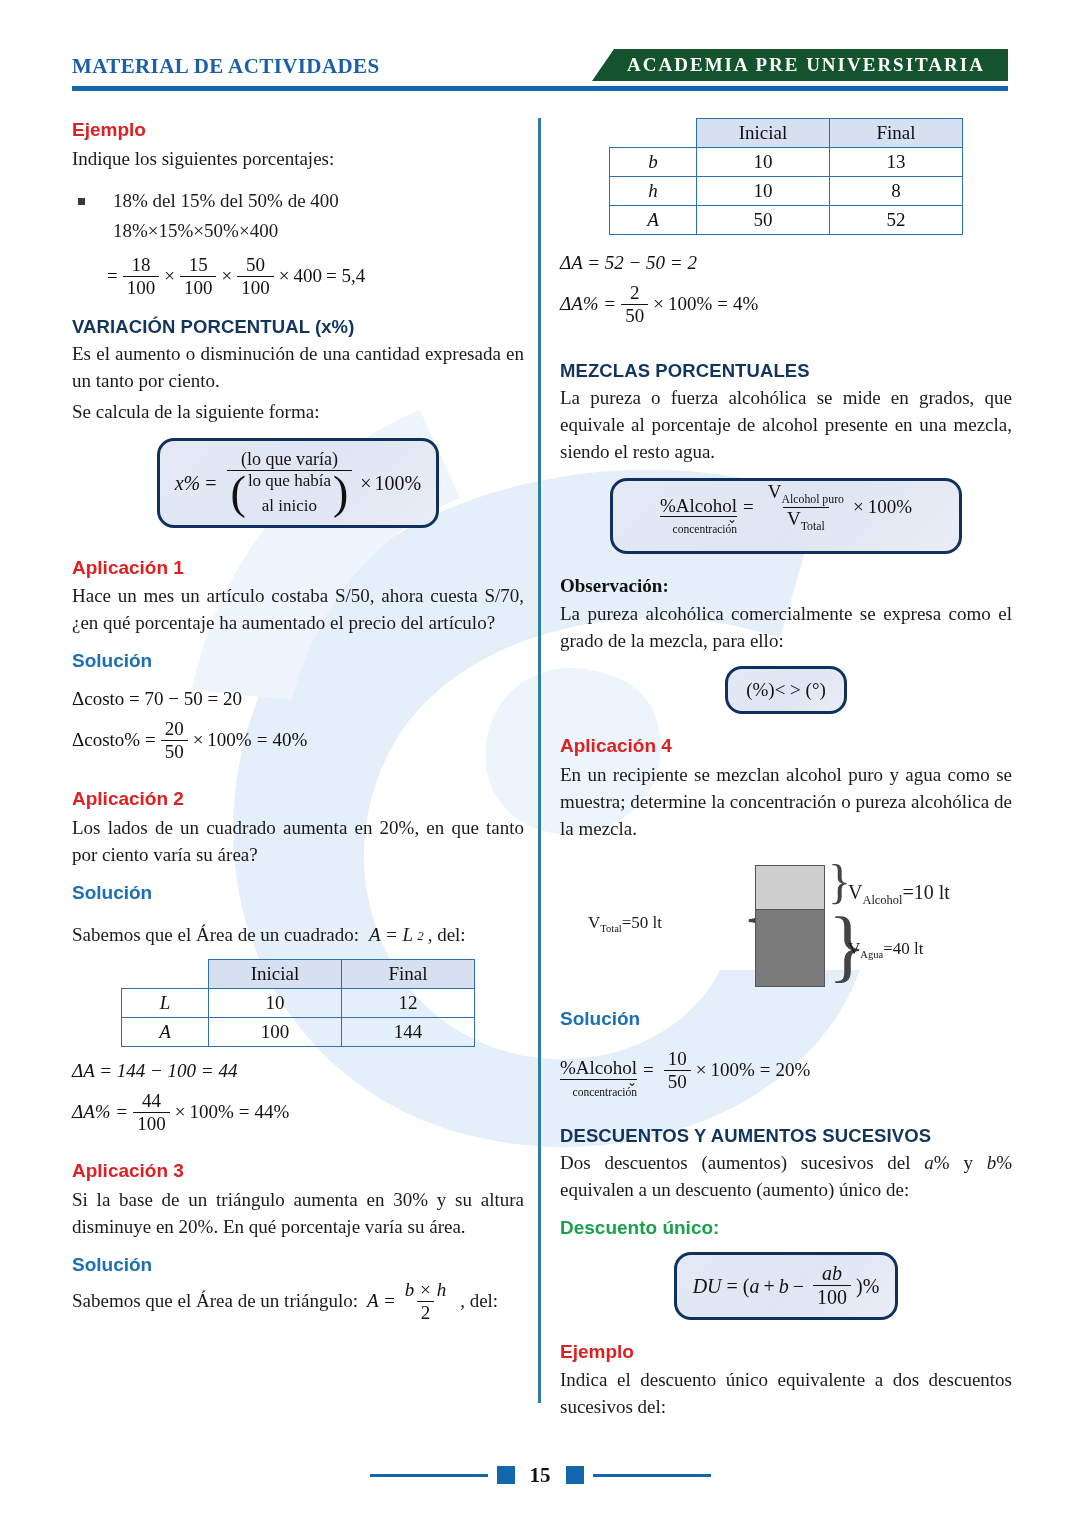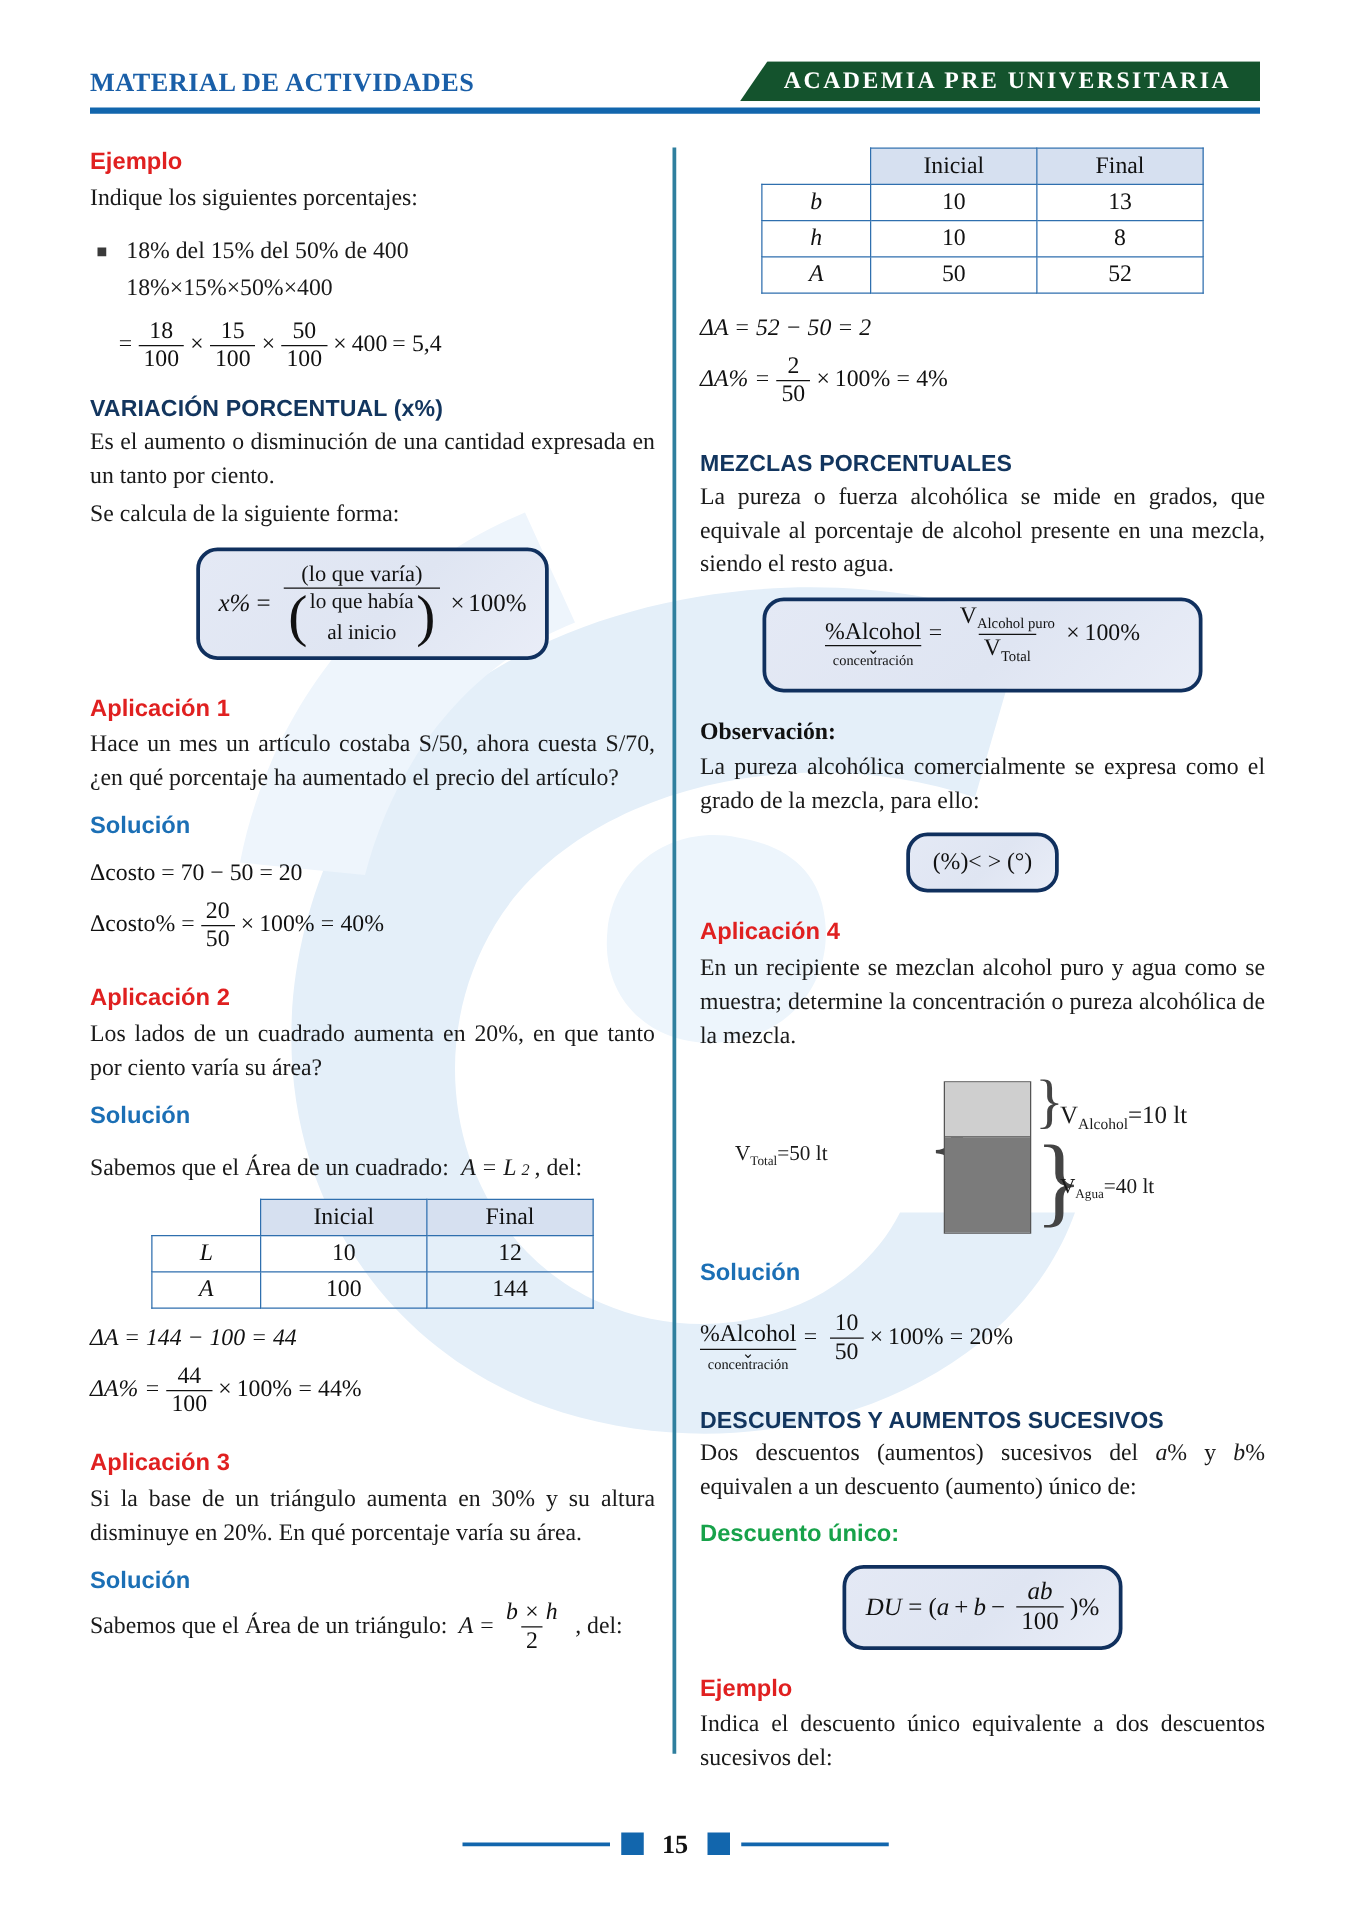--- a/index.html
+++ b/index.html
@@ -84,7 +84,7 @@
   .spacer-l{height:24px;}
 
   
-  .bullet-row{display:flex;gap:16px;margin:14px 0 0 6px;}
+  .bullet-row{display:flex;gap:28px;margin:14px 0 0 6px;}
   .bullet-sq{
     width:7px;height:7px;background:#3a3a3a;margin-top:11px;flex:0 0 auto;
   }

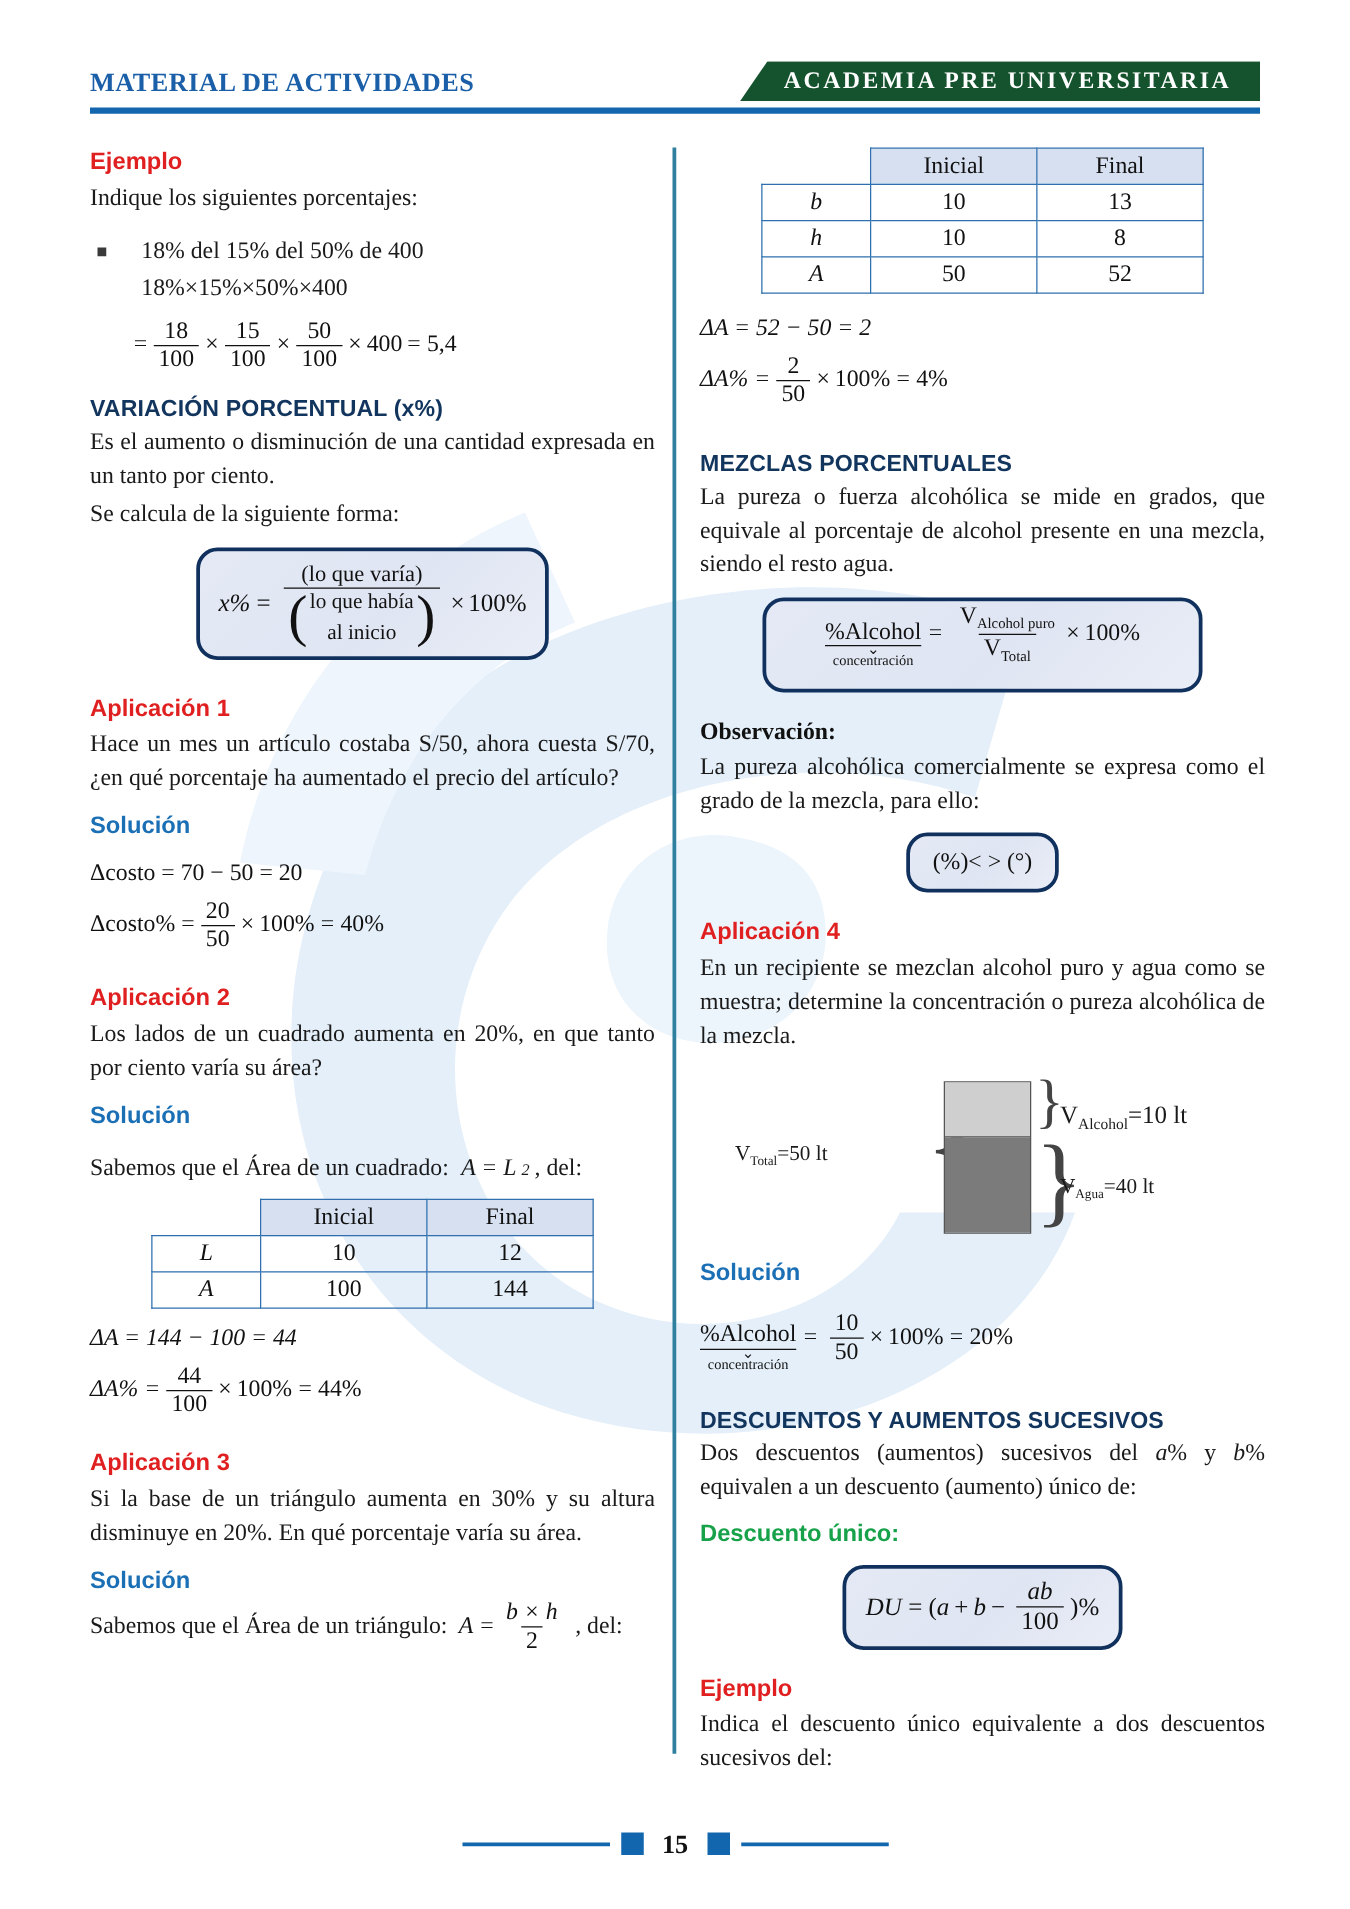--- a/index.html
+++ b/index.html
@@ -138,7 +138,7 @@
   .lbl-agu{position:absolute;left:288px;top:86px;font-size:17px;white-space:nowrap;}
 
   
-  .ubrace{display:inline-flex;flex-direction:column;align-items:center;margin-right:4px;}
+  .ubrace{display:inline-flex;flex-direction:column;align-items:flex-end;margin-right:4px;}
   .ubrace .top{font-size:19px;border-bottom:1.2px solid #111;padding-bottom:0px;}
   .ubrace .curl{font-size:12px;line-height:6px;color:#111;margin-top:-1px;}
   .ubrace .cap{font-size:11.5px;color:#111;margin-top:1px;}

